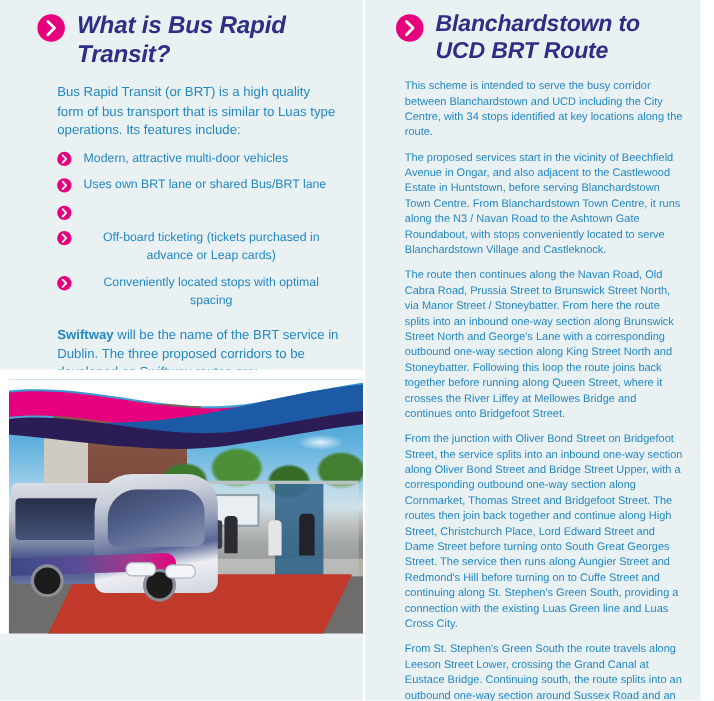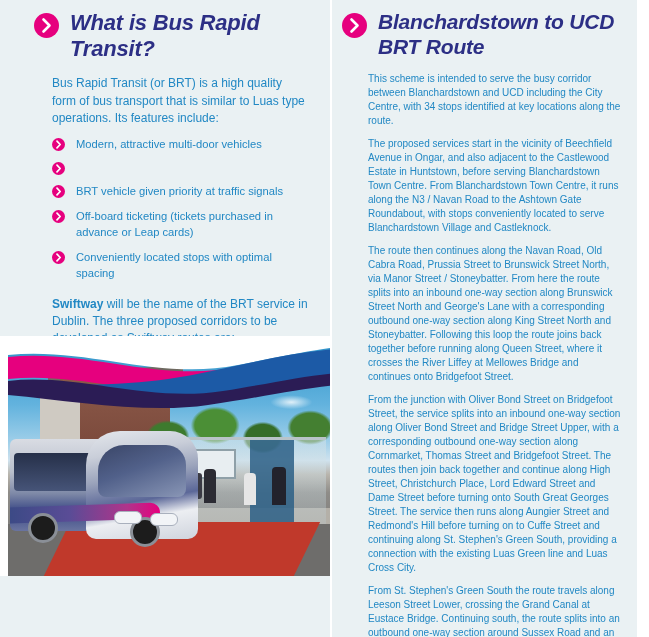--- a/index.html
+++ b/index.html
@@ -34,7 +34,7 @@
     display:flex;align-items:flex-start;
     padding:10px 14px 0 34px;
   }
-  .col-right .head-row{padding:10px 10px 0 10px;}
+  .col-right .head-row{padding:10px 10px 0 10px;margin-left:18px;}
   .head-badge{
     flex:0 0 auto;
     width:25px;height:25px;border-radius:50%;

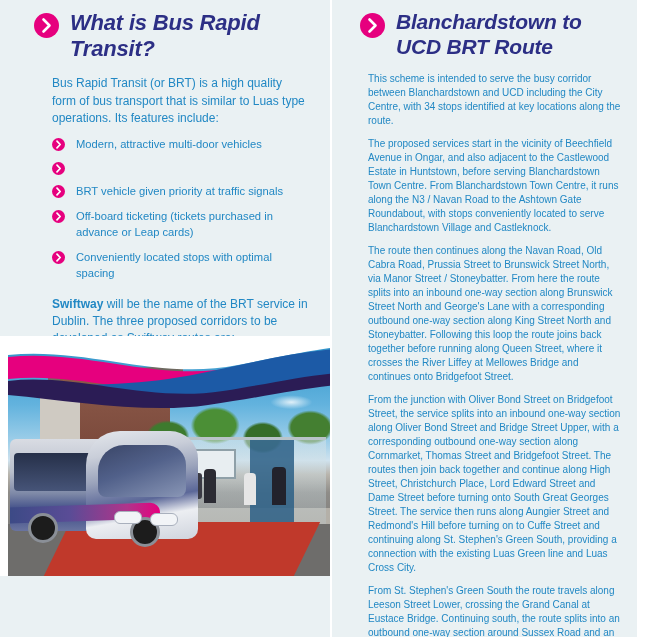--- a/index.html
+++ b/index.html
@@ -72,6 +72,7 @@
   ul.bullets li{
     display:flex;align-items:flex-start;
     margin-bottom:9px;
+    text-align:center;
   }
   .bullet-badge{
     flex:0 0 auto;

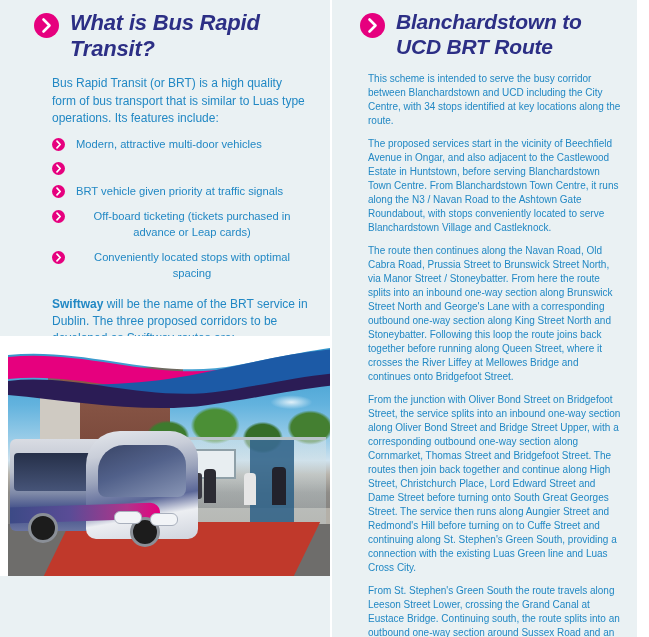--- a/index.html
+++ b/index.html
@@ -248,6 +248,7 @@
                 <path d="M5 3.2 L8.2 6.5 L5 9.8" fill="none" stroke="#ffffff" stroke-width="1.7" stroke-linecap="round" stroke-linejoin="round"></path>
               </svg>
           </span>
+          <span class="bullet-text">Uses own BRT lane or shared Bus/BRT lane</span>
         </li>
         <li>
           <span class="bullet-badge">

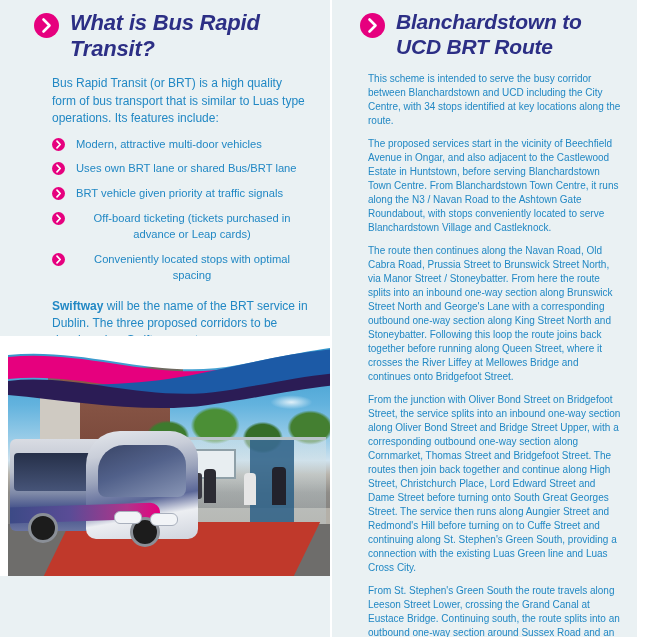--- a/index.html
+++ b/index.html
@@ -256,7 +256,6 @@
                 <path d="M5 3.2 L8.2 6.5 L5 9.8" fill="none" stroke="#ffffff" stroke-width="1.7" stroke-linecap="round" stroke-linejoin="round"></path>
               </svg>
           </span>
-          <span class="bullet-text">BRT vehicle given priority at traffic signals</span>
         </li>
         <li>
           <span class="bullet-badge">

